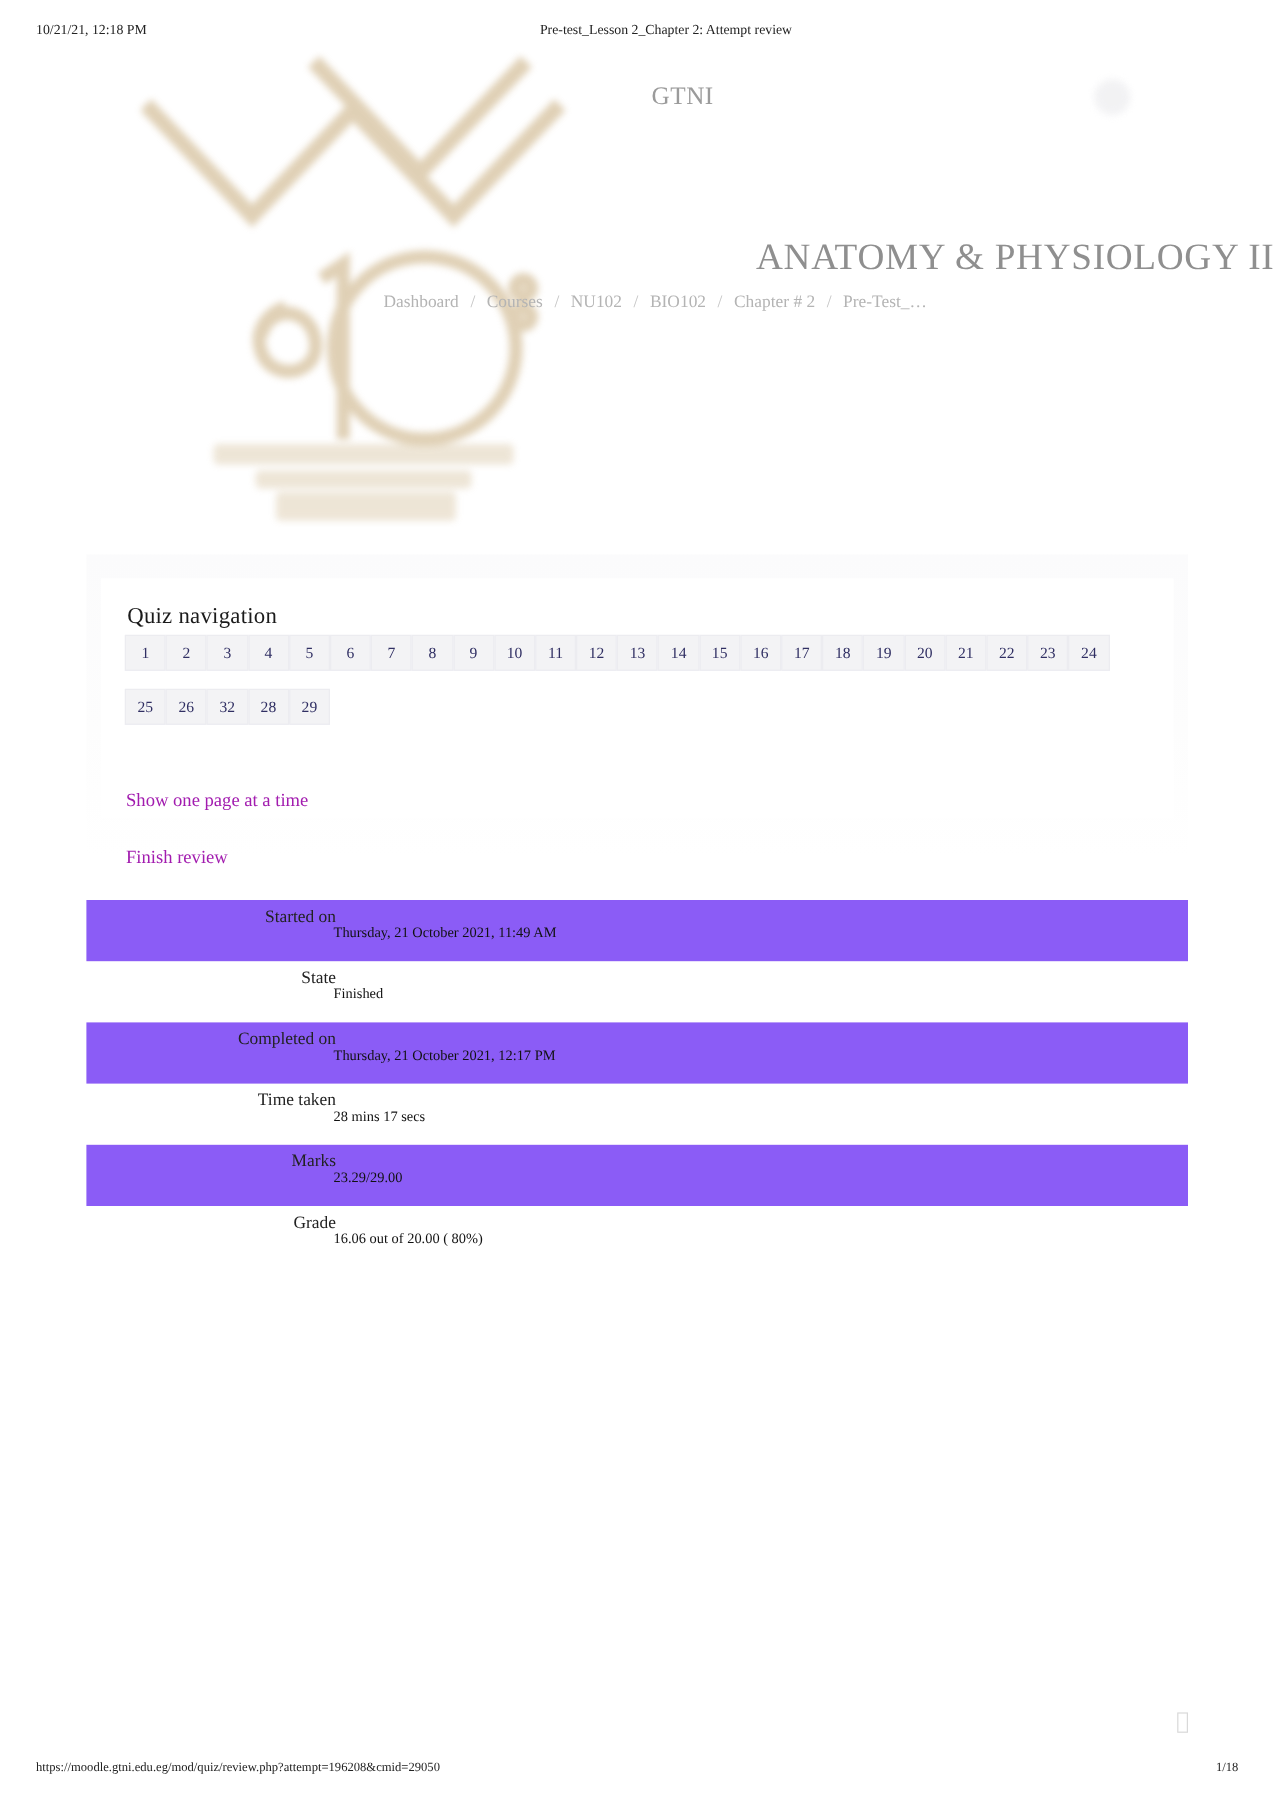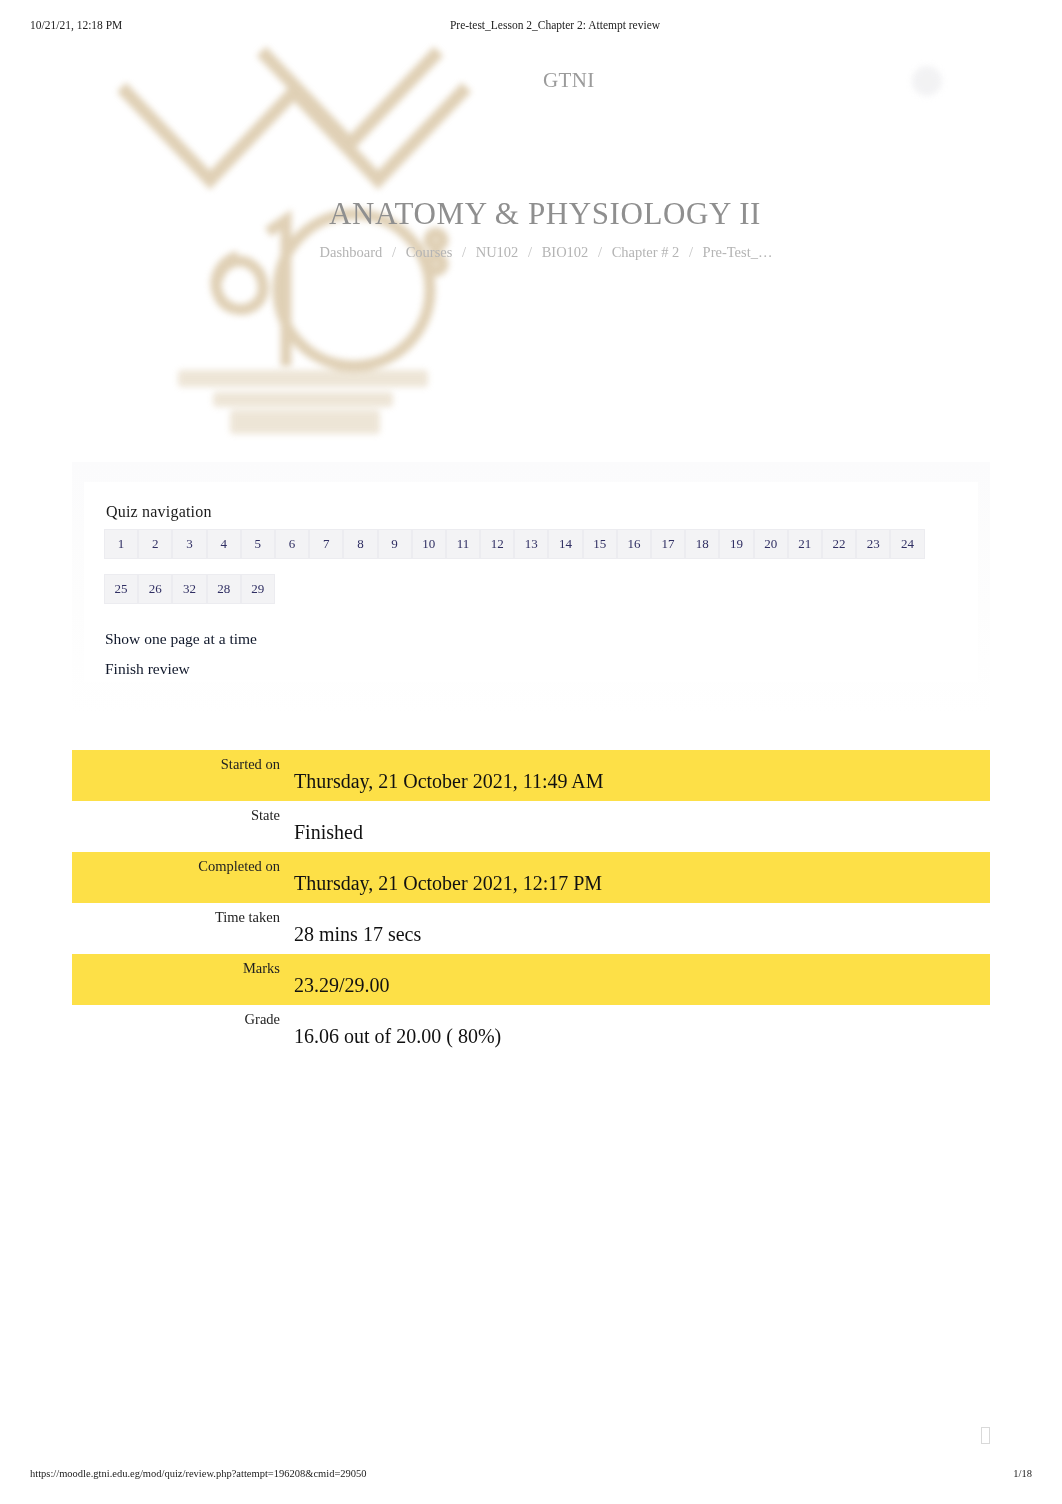--- a/index.html
+++ b/index.html
@@ -96,6 +96,7 @@
     margin: 0;
     filter: blur(.4px);
     padding-left: 28px;
+    text-align: right;
   }
   .breadcrumb {
     margin-top: 12px;

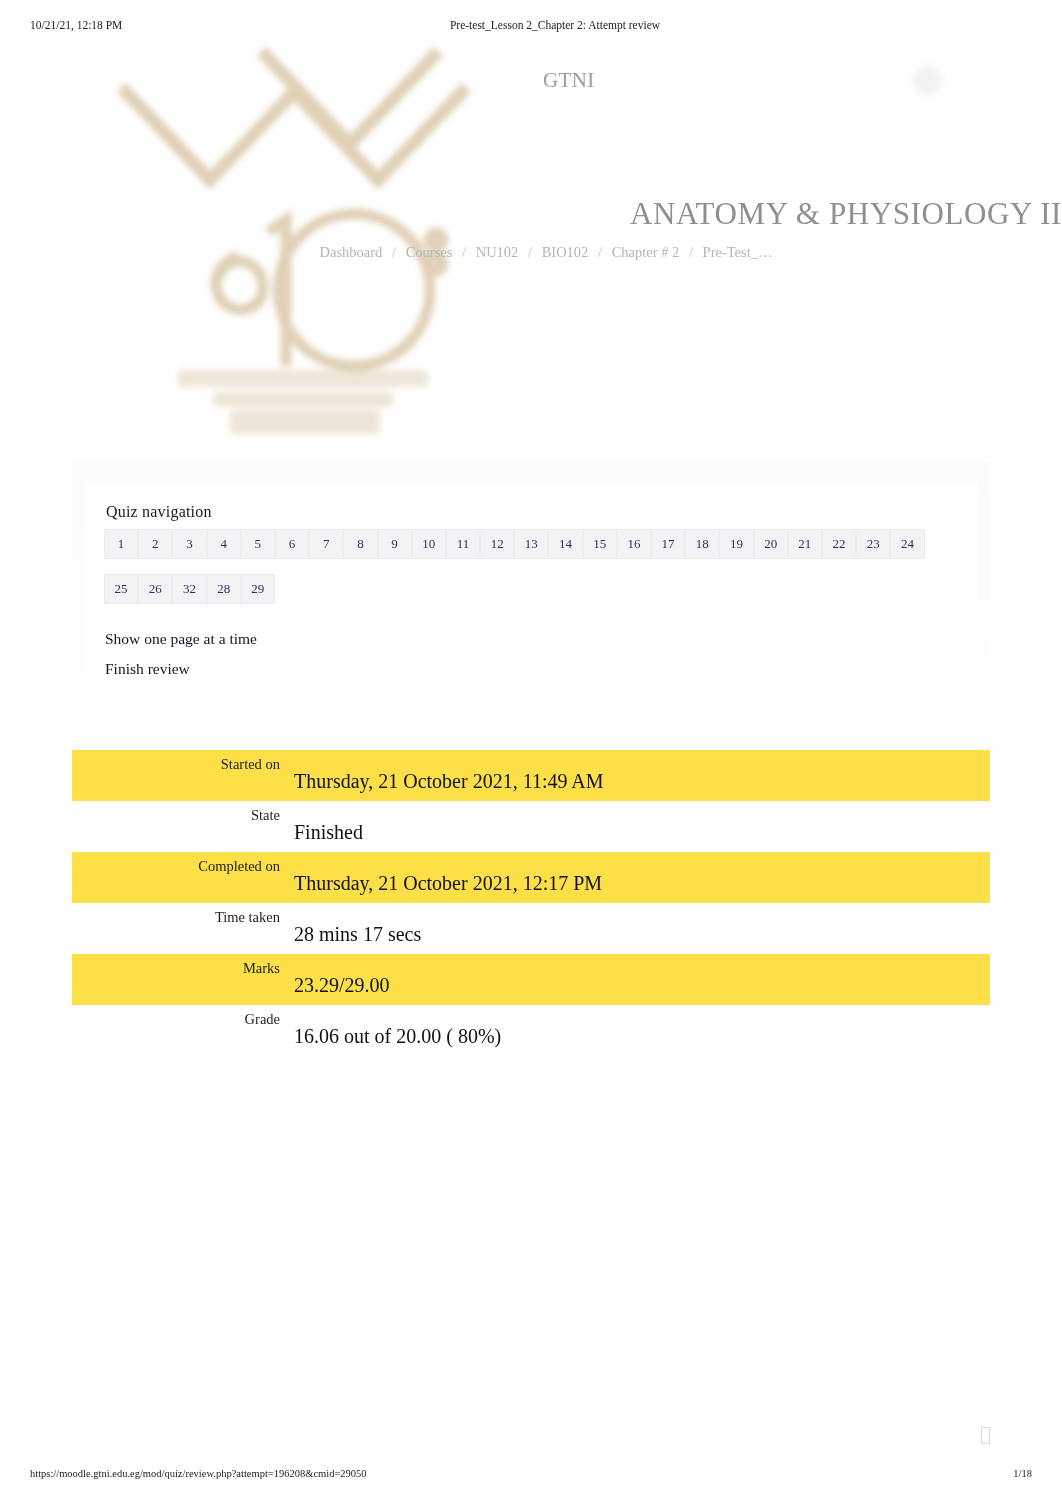--- a/index.html
+++ b/index.html
@@ -130,7 +130,7 @@
     position: absolute;
     left: 106px;
     top: 503px;
-    font-size: 16px;
+    font-size: 19px;
     color: #1b1b1b;
     letter-spacing: .2px;
   }

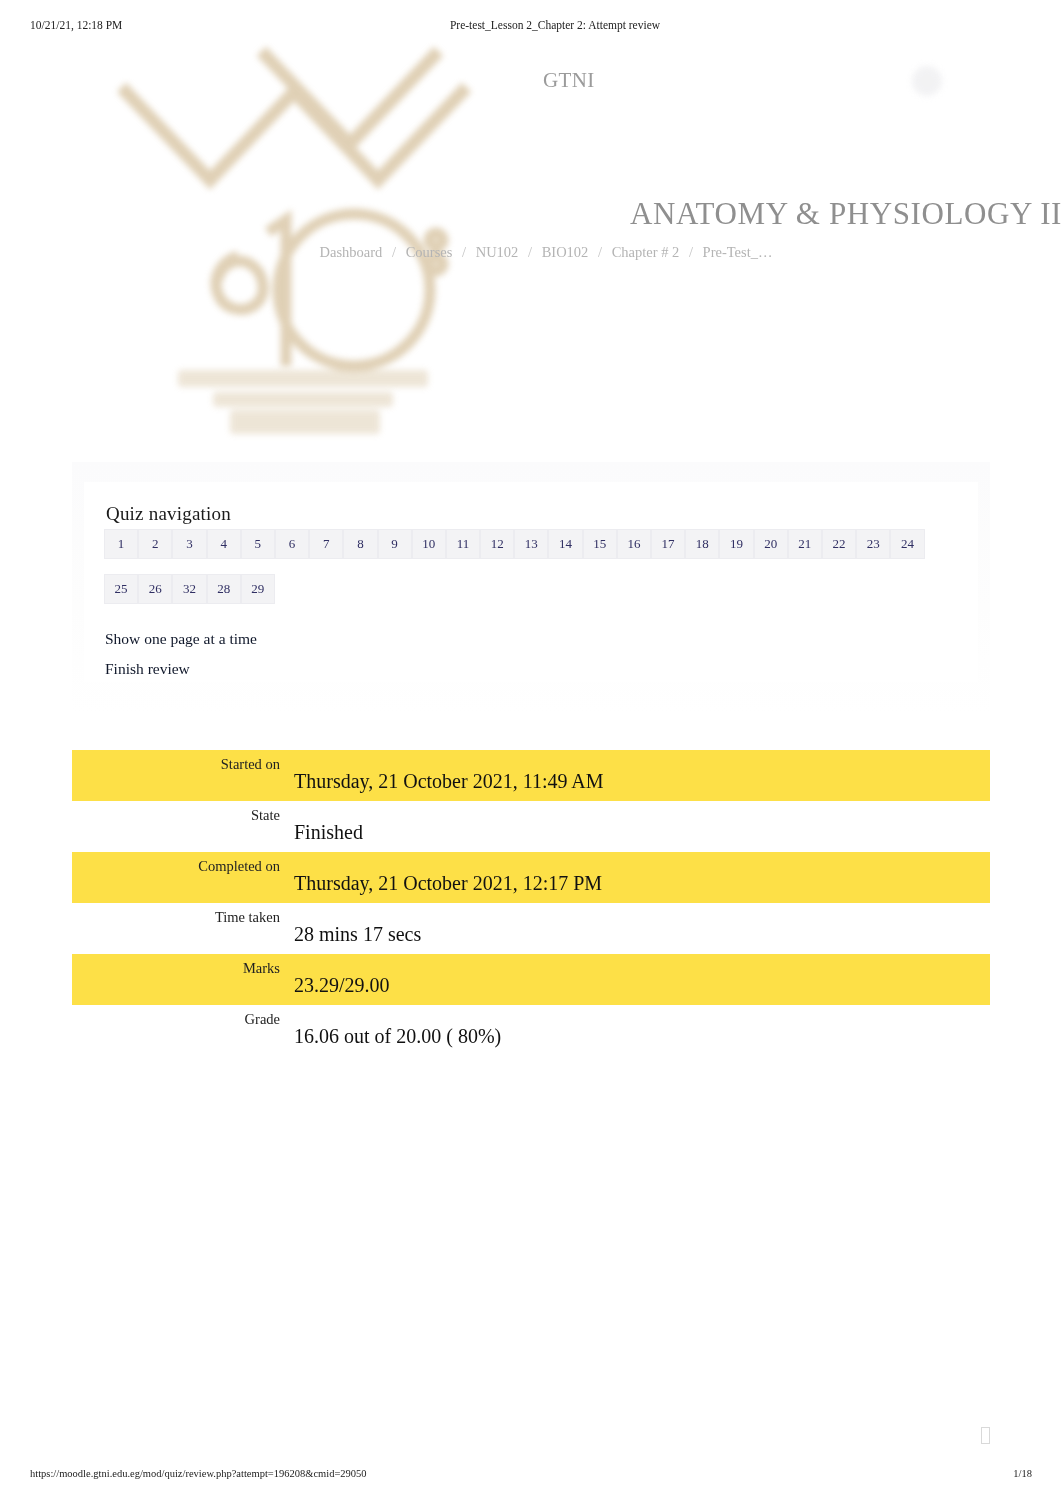--- a/index.html
+++ b/index.html
@@ -165,7 +165,7 @@
     color: #555;
     filter: blur(.35px);
   }
-  .qlink { display: block; margin-bottom: 12px; color: #0f172a; }
+  .qlink { display: block; margin-bottom: 12px; color: #a21caf; margin-top: 29px; }
 
   
   .summary {

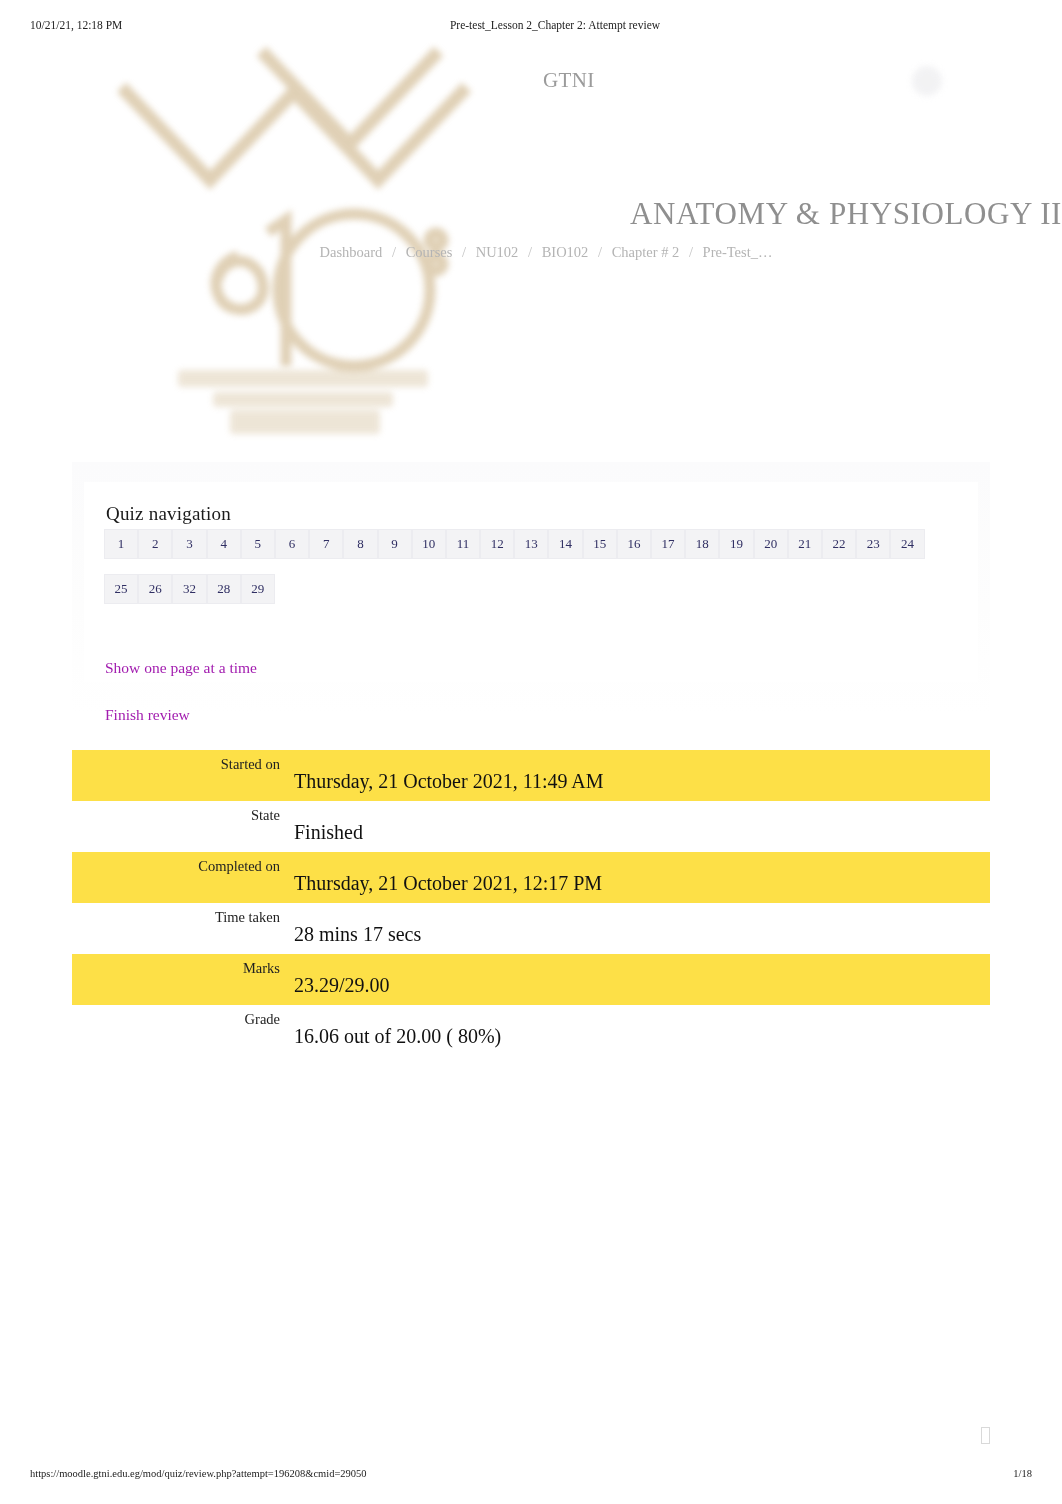--- a/index.html
+++ b/index.html
@@ -178,7 +178,7 @@
     position: relative;
     height: 51px;
   }
-  .srow.alt { background: #fde047; }
+  .srow.alt { background: #8b5cf6; }
   .srow .slabel {
     position: absolute;
     left: 0;

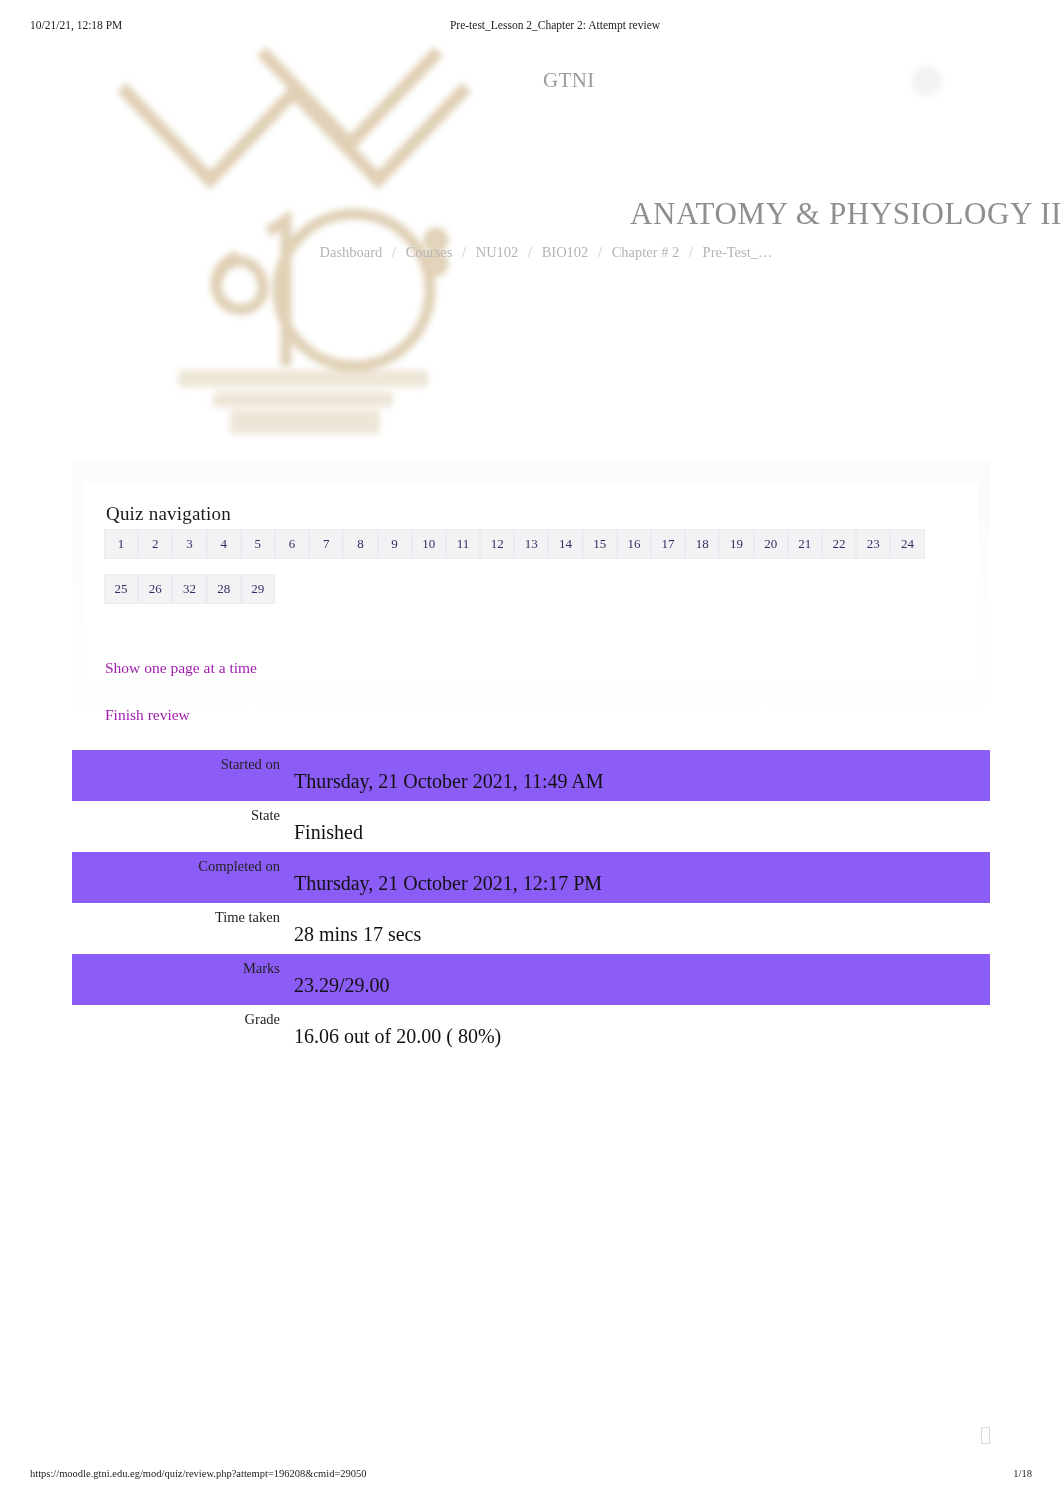--- a/index.html
+++ b/index.html
@@ -190,9 +190,9 @@
   }
   .srow .svalue {
     position: absolute;
-    left: 222px;
+    left: 206px;
     top: 20px;
-    font-size: 20px;
+    font-size: 12px;
     color: #111;
     white-space: nowrap;
   }

